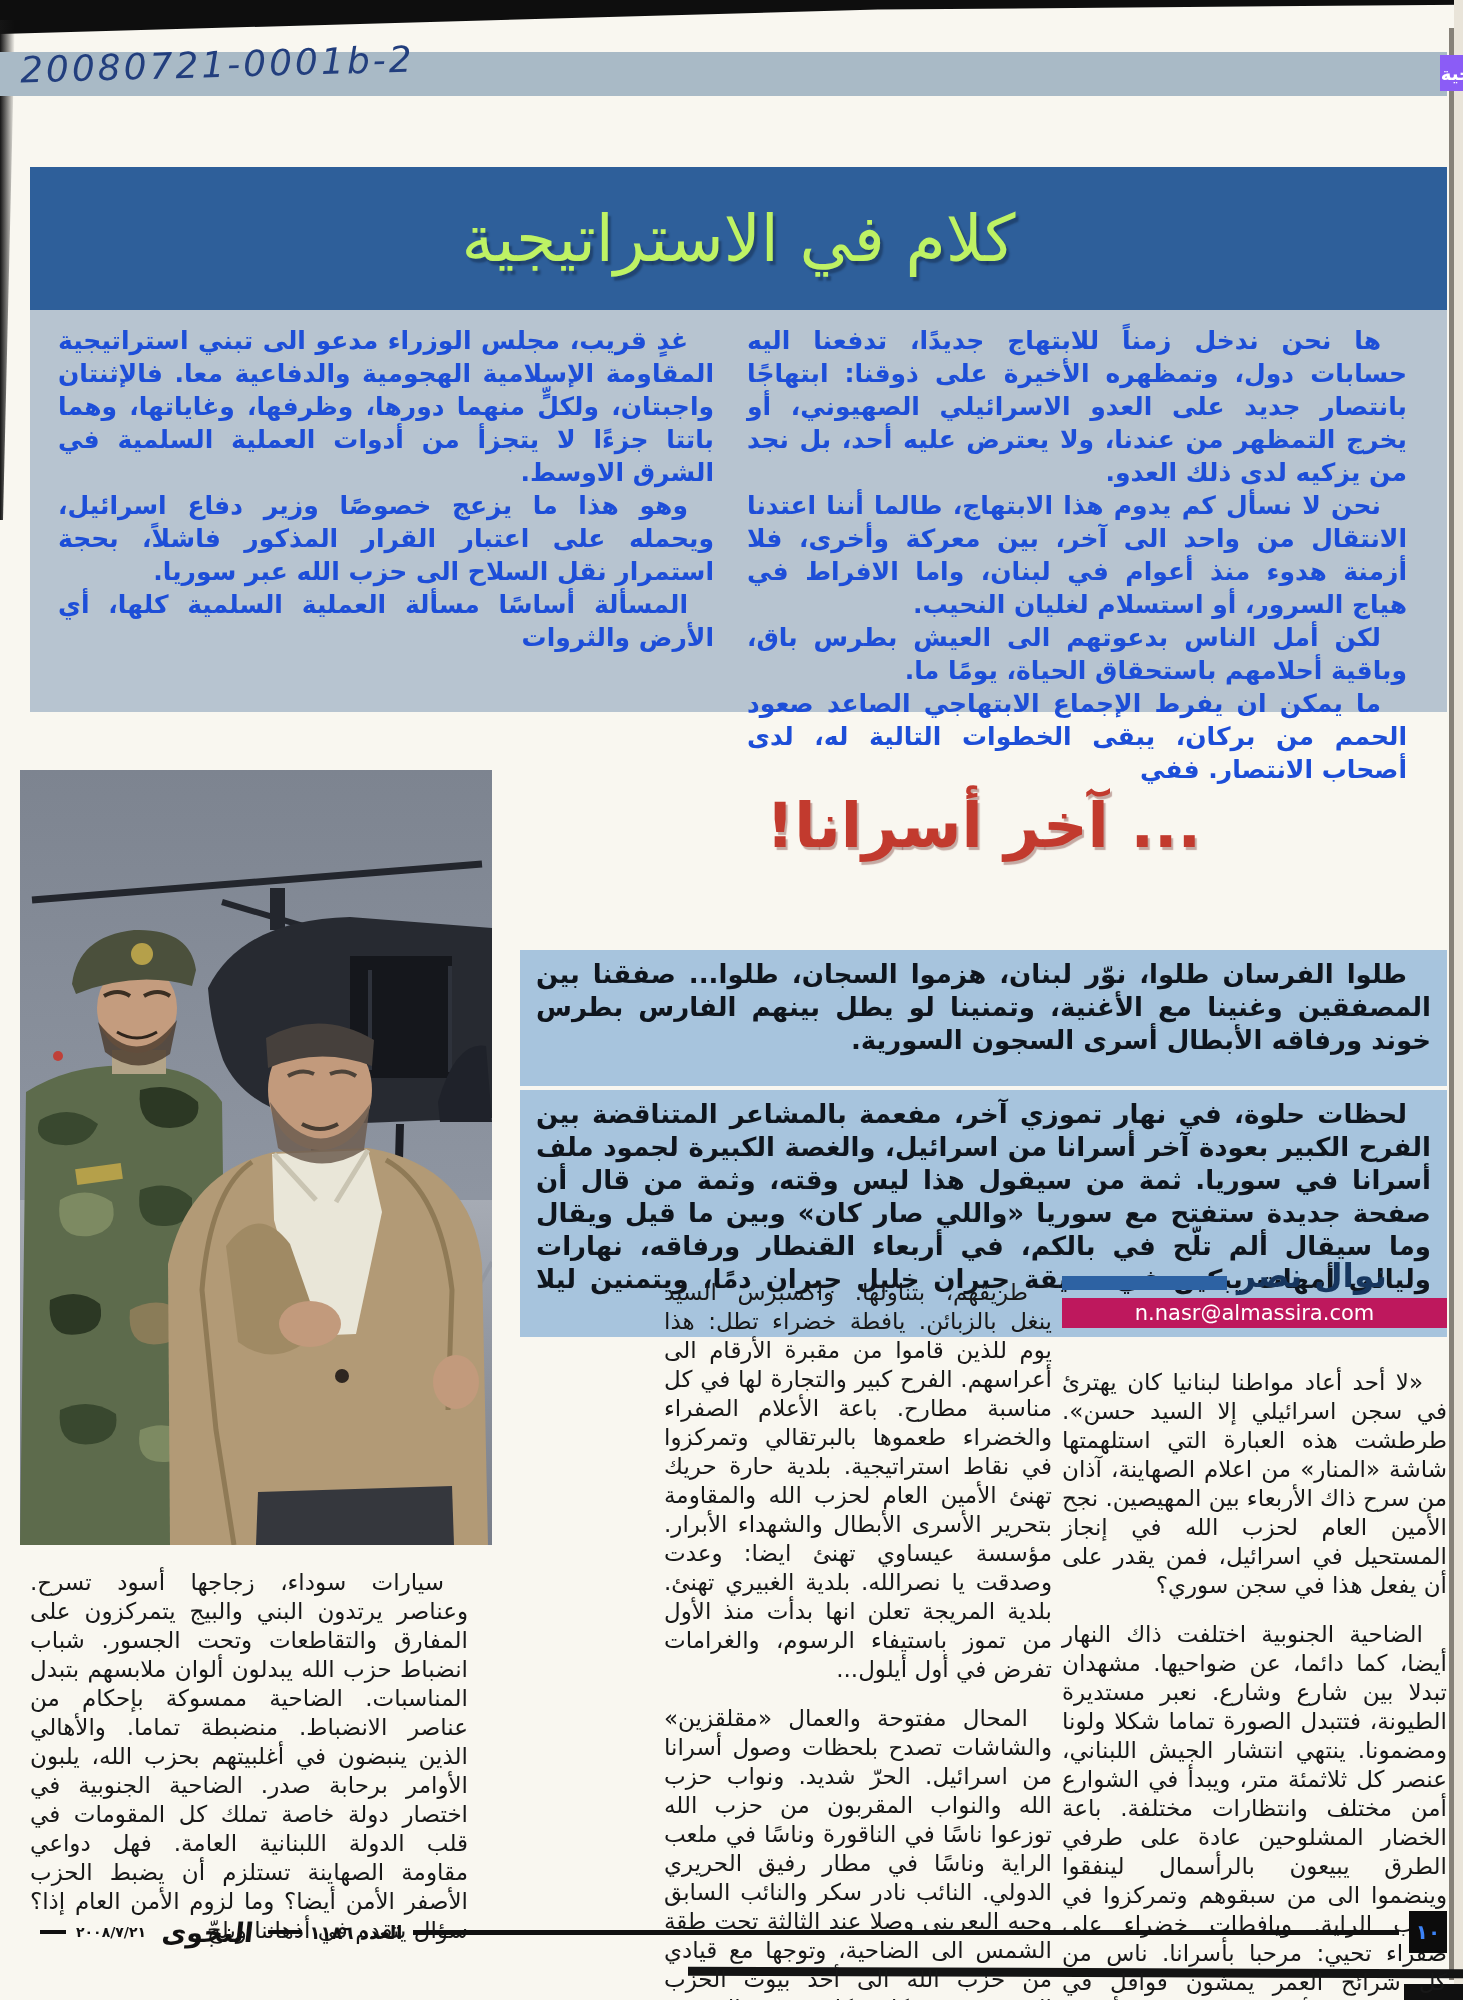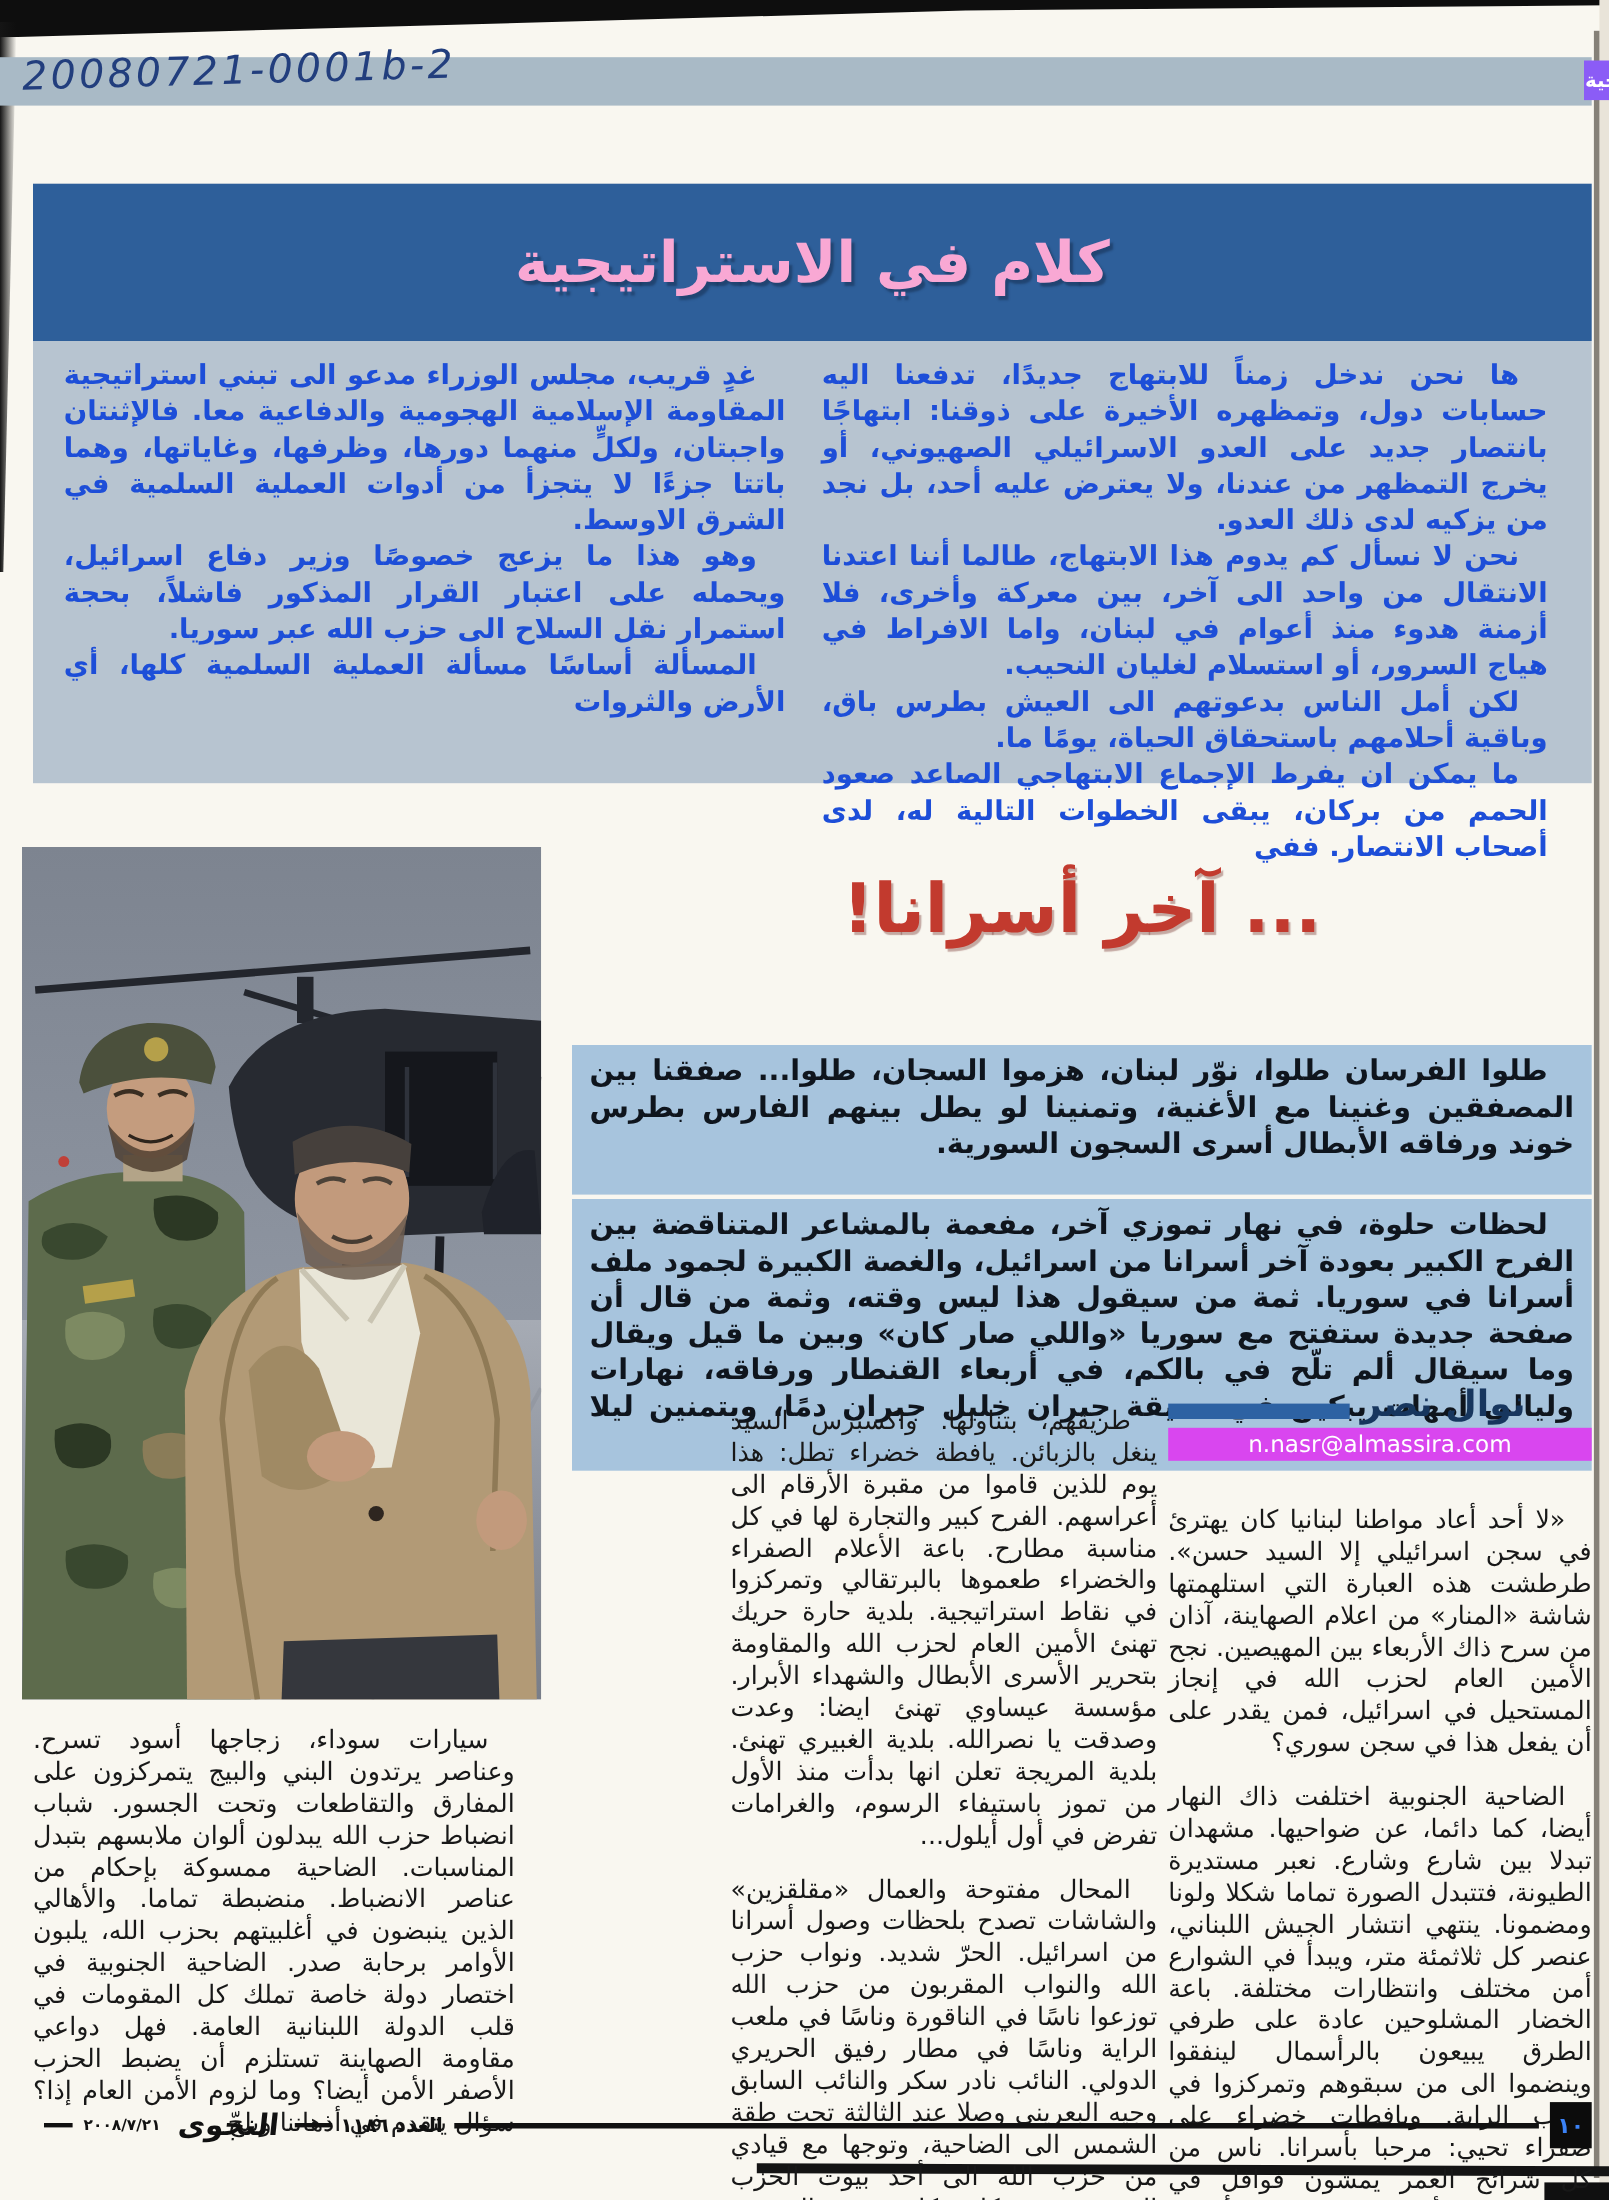--- a/index.html
+++ b/index.html
@@ -29,7 +29,7 @@
   
   .banner { position: absolute; left: 30px; top: 167px; width: 1417px; height: 143px; background: #2e5f9a;
             display: flex; align-items: center; justify-content: center; }
-  .banner h1 { color: #f9a8d4; font-size: 52px; font-weight: bold; direction: rtl;
+  .banner h1 { color: #bef264; font-size: 65px; font-weight: normal; direction: rtl;
                text-shadow: 3px 4px 2px rgba(10,20,40,.35); }
 
   .panel { position: absolute; left: 30px; top: 310px; width: 1417px; height: 402px; background: #b7c4d0; }

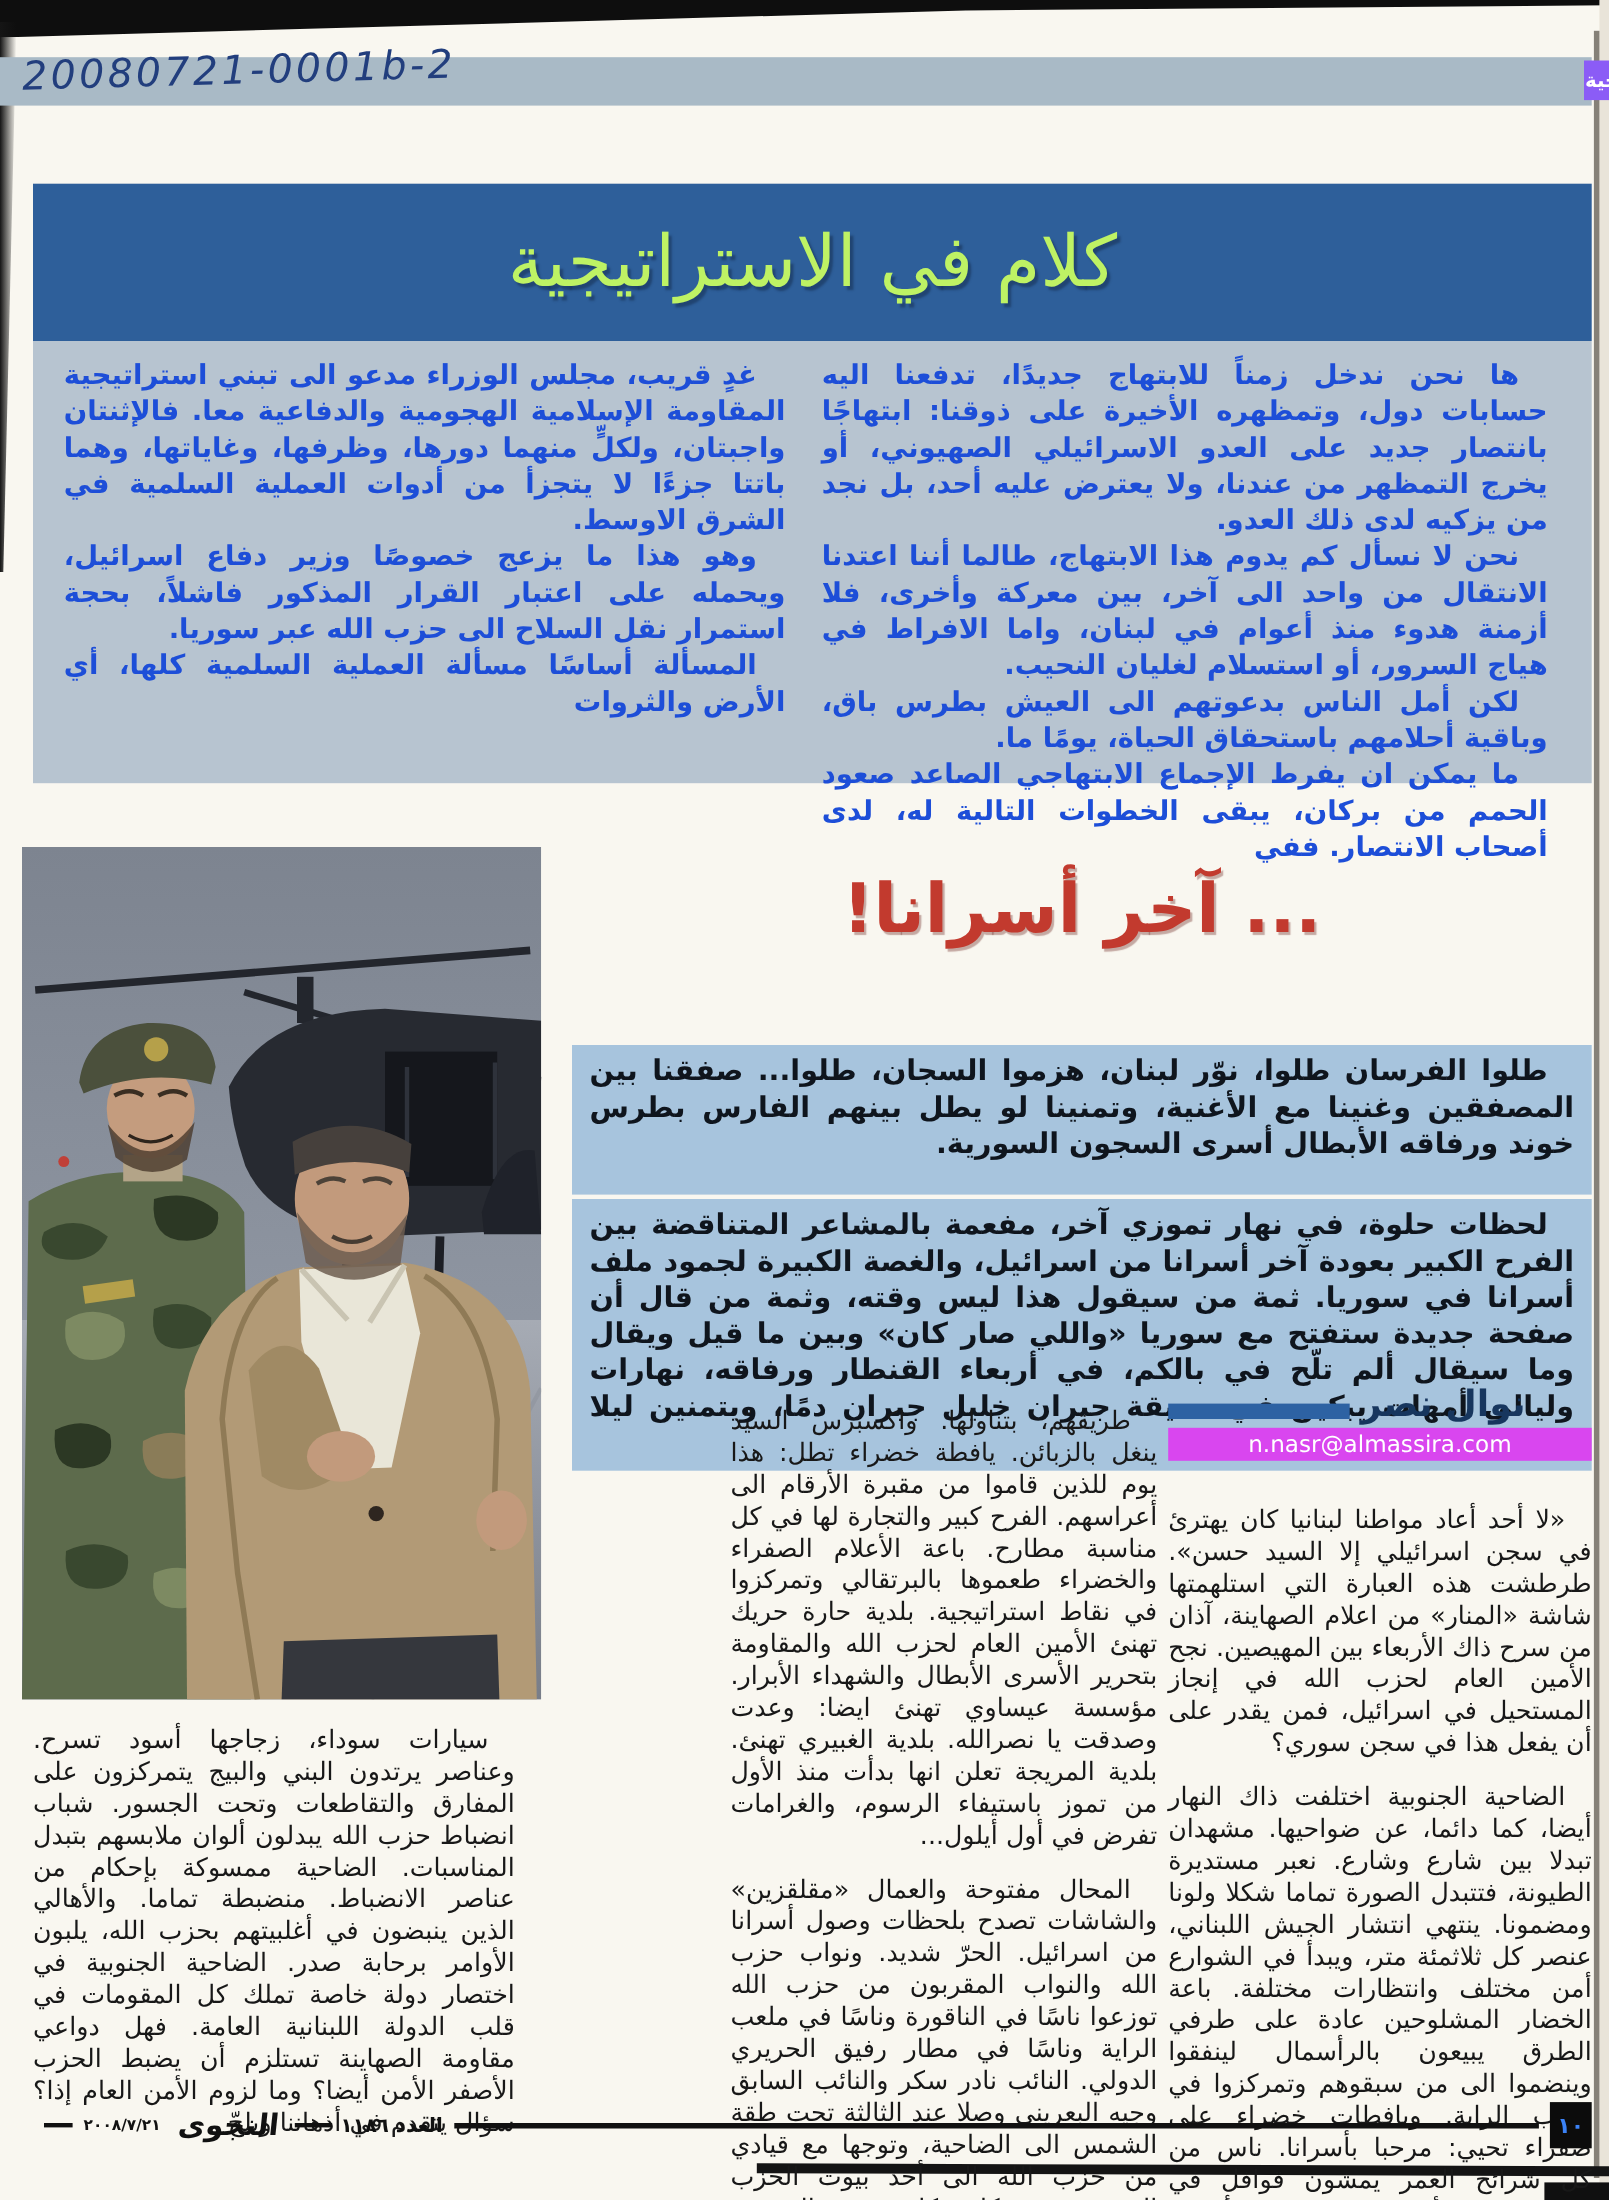--- a/index.html
+++ b/index.html
@@ -62,7 +62,7 @@
   .author-row { display: flex; align-items: flex-end; }
   .author-name { font-size: 33px; font-weight: bold; color: #17365e; padding-left: 10px; margin-right: 60px; }
   .author-bar-lead { flex: 1; height: 14px; background: #2d62a3; margin-bottom: 5px; }
-  .author-email-bar { margin-top: 3px; background: #d946ef; color: #ffffff; text-align: center;
+  .author-email-bar { margin-top: 3px; background: #be185d; color: #ffffff; text-align: center;
                       font-size: 21px; padding: 3px 0; direction: ltr; }
 
   

